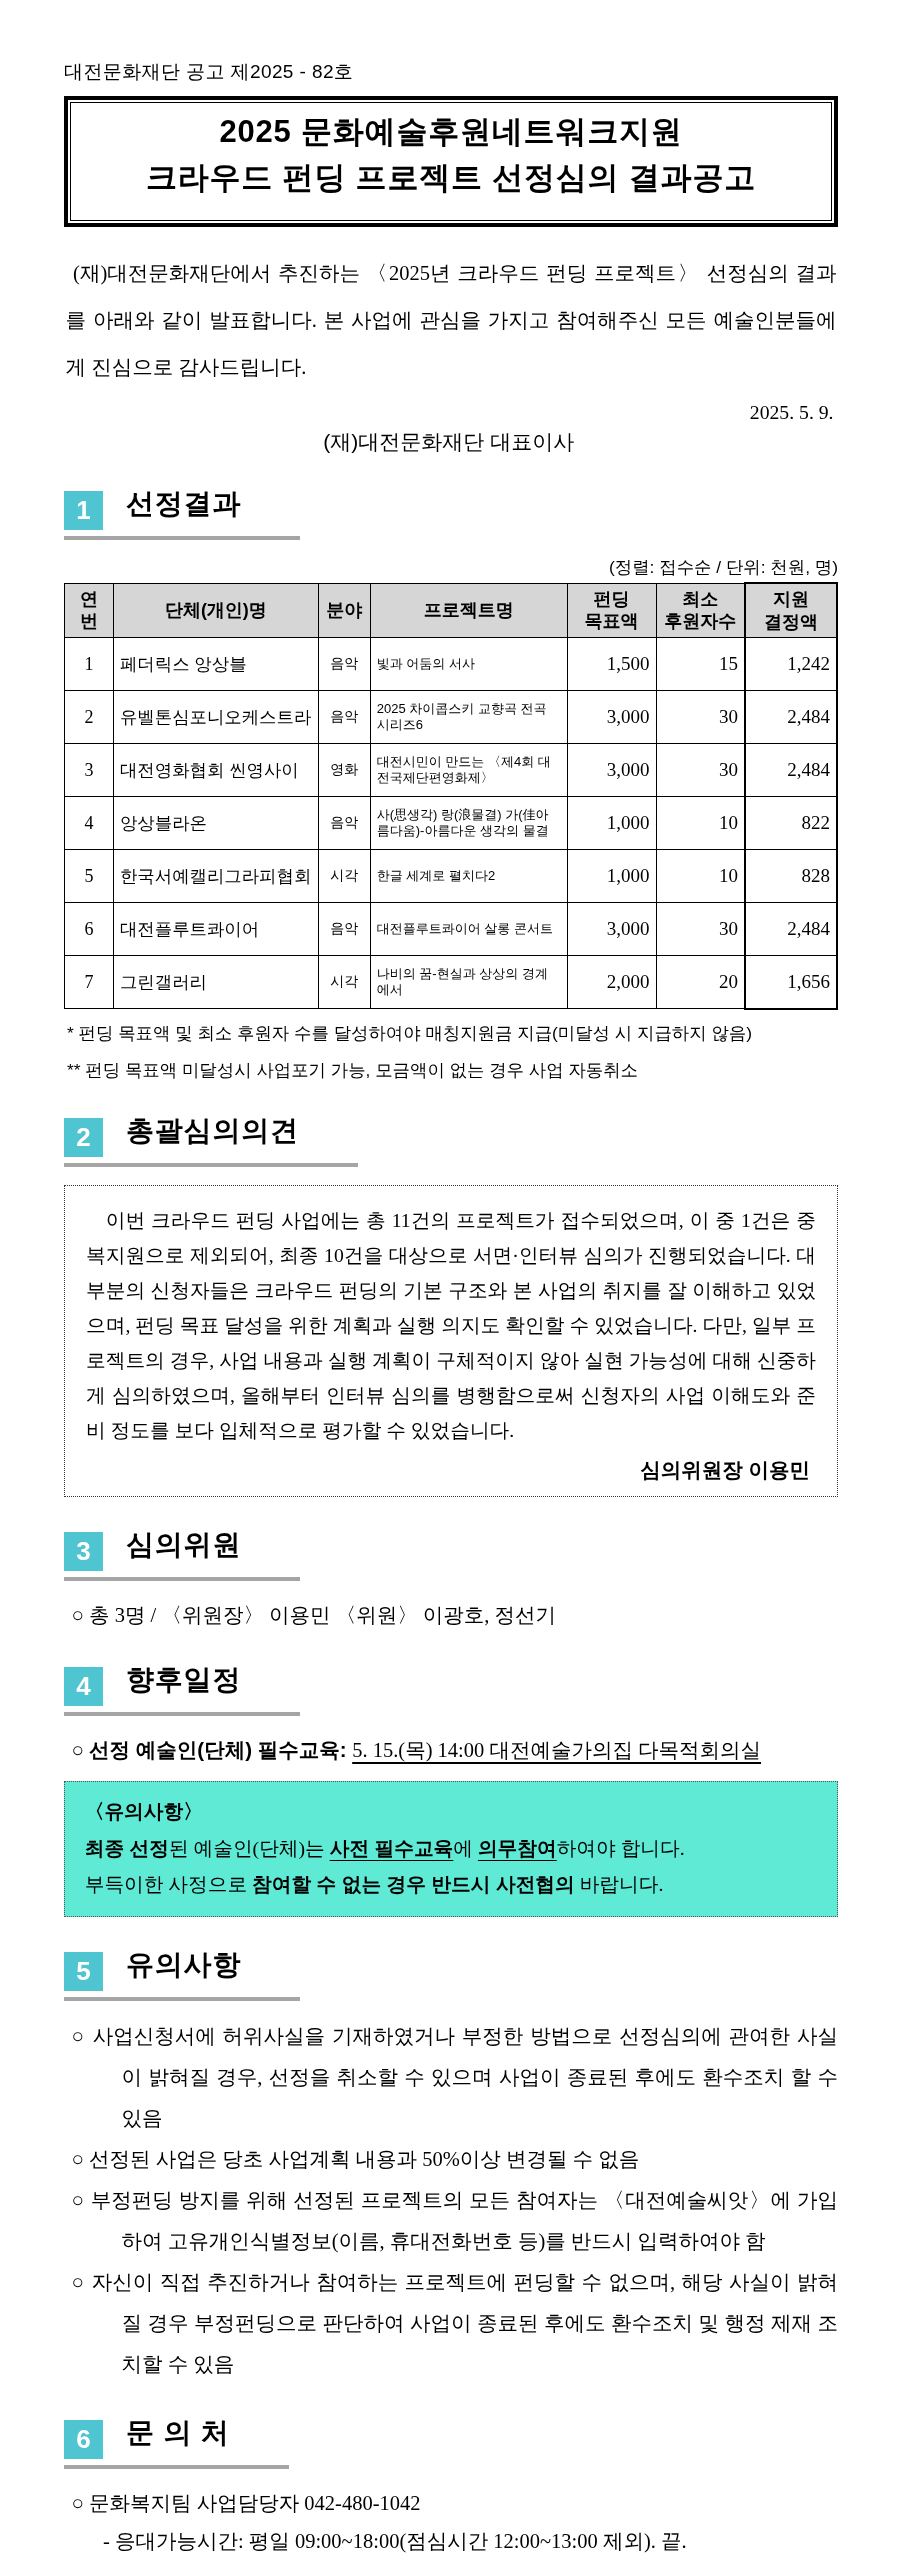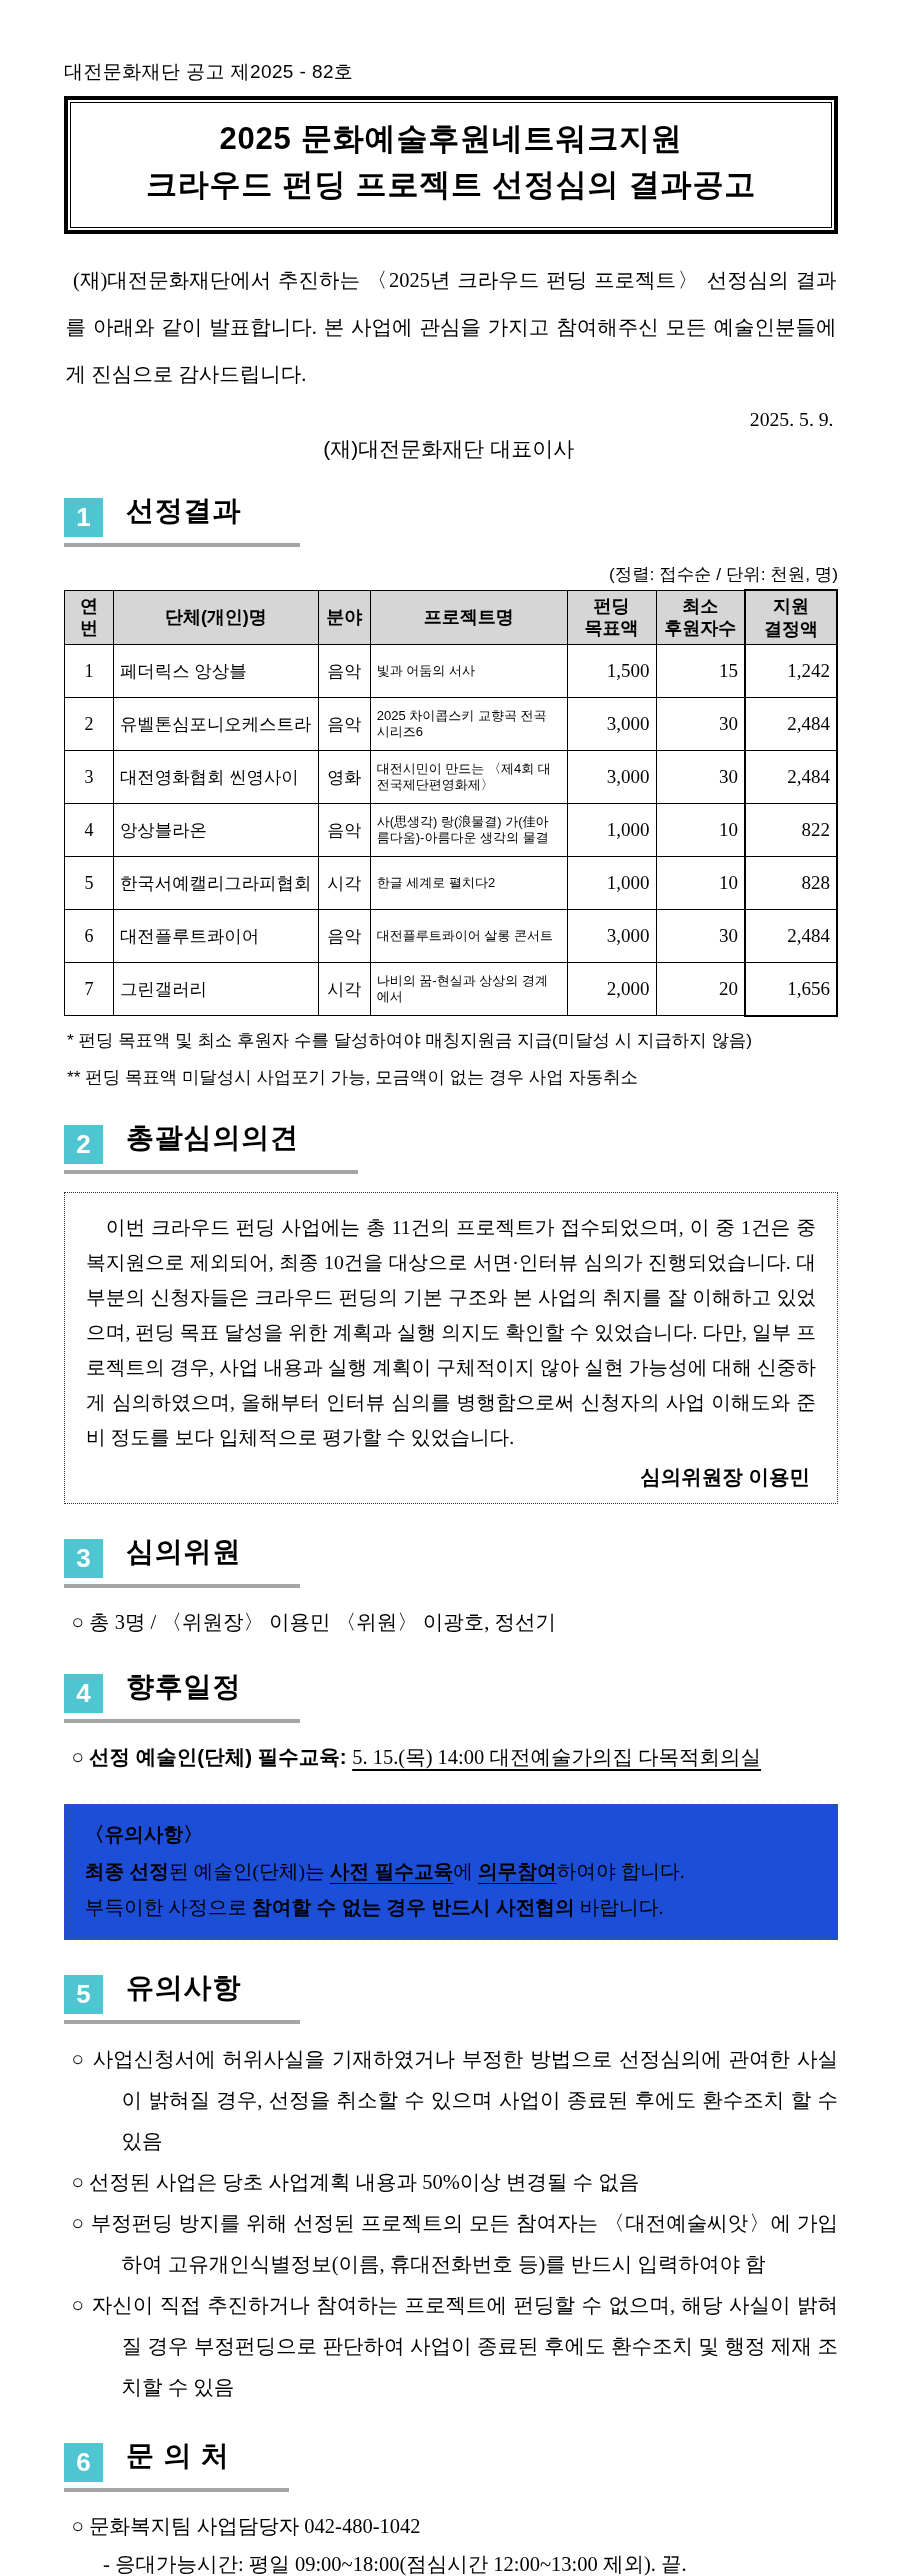--- a/index.html
+++ b/index.html
@@ -10,7 +10,7 @@
   .doc-number{font-family:"Liberation Sans","DejaVu Sans",sans-serif;font-size:19px;letter-spacing:0.4px;}
 
   .title-box{margin-top:10.6px;border:4.5px solid #000;padding:2.3px;}
-  .title-inner{border:1.5px solid #000;padding:13px 6px 18px 6px;text-align:center;}
+  .title-inner{border:1.5px solid #000;padding:6px 6px 18px 6px;text-align:center;}
   .title-line{font-family:"Liberation Sans","DejaVu Sans",sans-serif;font-weight:800;font-size:31px;line-height:1.5;letter-spacing:0.8px;}
 
   .intro{margin:23px 1.5px 0 1.5px;font-size:20.5px;line-height:2.3;text-align:justify;text-indent:7.6px;}

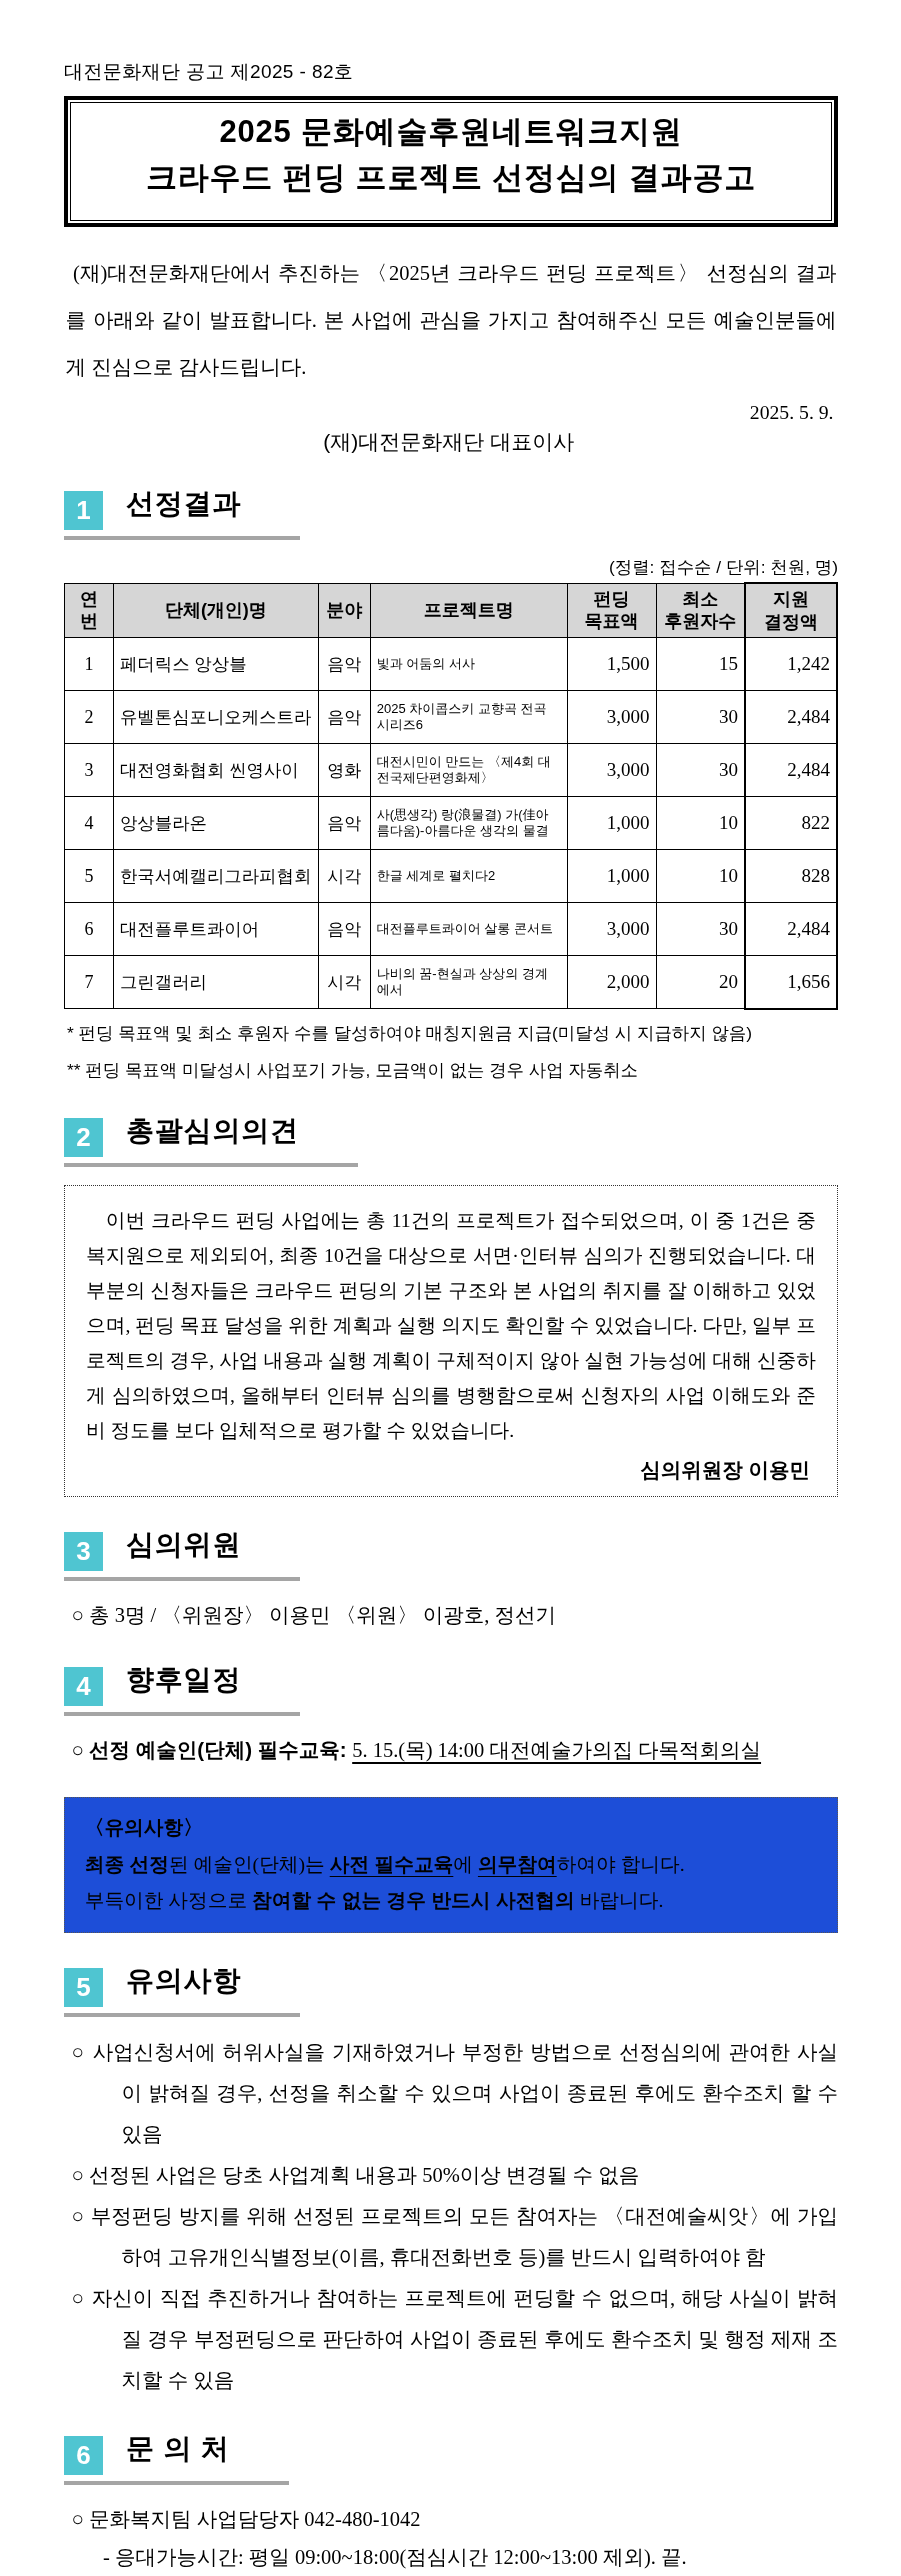--- a/index.html
+++ b/index.html
@@ -27,7 +27,7 @@
   table.result thead th{background:#d6d6d6;font-family:"Liberation Sans","DejaVu Sans",sans-serif;font-weight:700;font-size:18px;line-height:1.25;text-align:center;height:47px;}
   td.c-no{ text-align:center;font-size:18px;}
   td.c-name{text-align:left;font-family:"Liberation Sans","DejaVu Sans",sans-serif;font-size:17.4px;padding-left:7.6px;}
-  td.c-field{text-align:center;font-family:"Liberation Sans","DejaVu Sans",sans-serif;font-size:17px;}
+  td.c-field{text-align:center;font-family:"Liberation Sans","DejaVu Sans",sans-serif;font-size:14px;}
   td.c-project{text-align:left;font-family:"Liberation Sans","DejaVu Sans",sans-serif;font-size:13px;line-height:1.25;padding-left:7.6px;}
   td.c-num{text-align:right;font-size:19px;padding-right:9px;}
   tr.data-row{height:53px;}

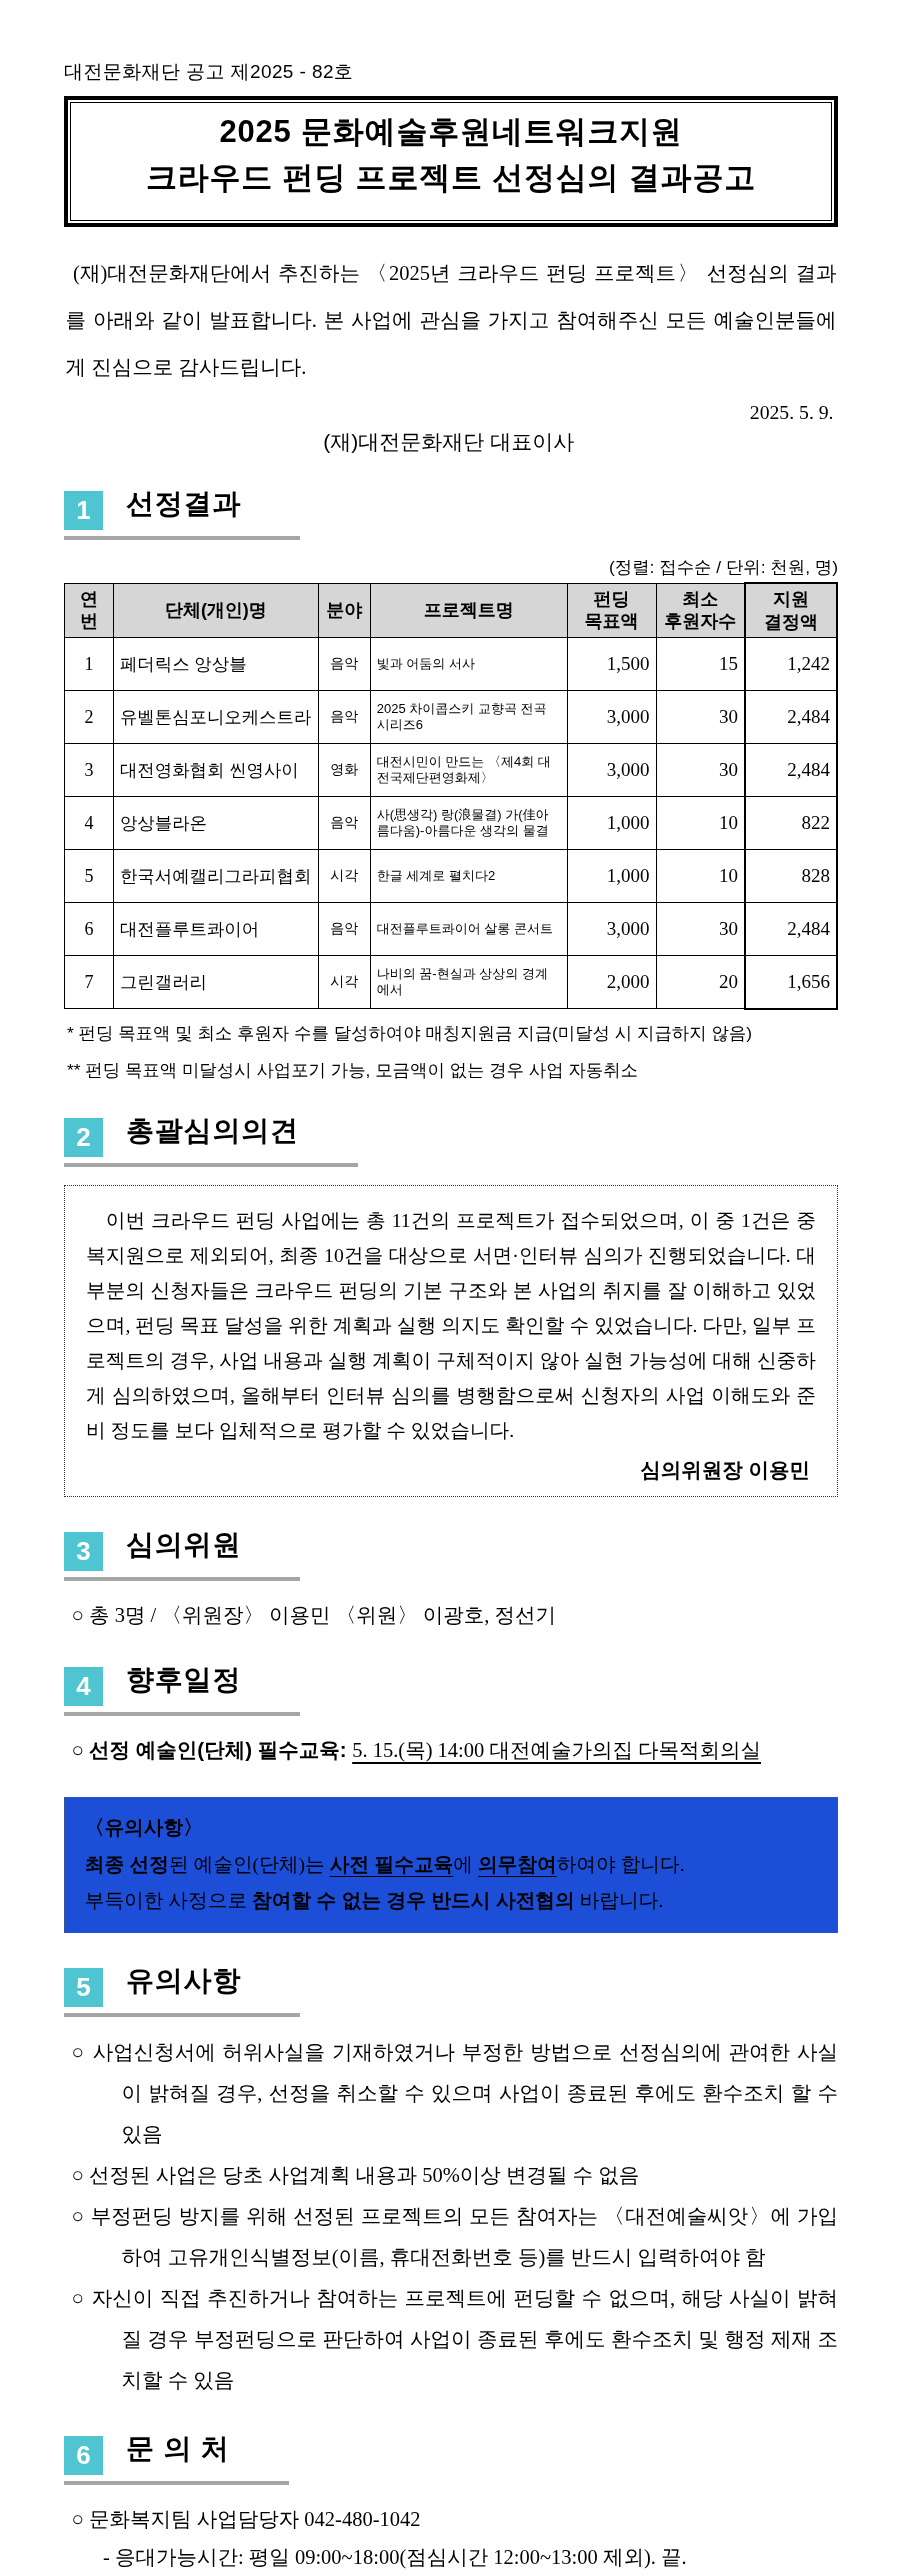--- a/index.html
+++ b/index.html
@@ -48,7 +48,7 @@
   .schedule-line .sch-label{font-family:"Liberation Sans","DejaVu Sans",sans-serif;font-weight:700;}
   .u{text-decoration:underline;text-underline-offset:4.5px;}
 
-  .notice-box{margin-top:31px;background:#1d4ed8;border:0.8px dotted #555;padding:12px 19.7px 13.6px 19.7px;}
+  .notice-box{margin-top:15px;background:#5eead4;border:0.8px dotted #555;padding:12px 19.7px 13.6px 19.7px;}
   .notice-title{font-family:"Liberation Sans","DejaVu Sans",sans-serif;font-weight:700;font-size:19.7px;line-height:1.8;}
   .notice-line{font-size:19.7px;line-height:1.85;}
   .notice-line b{font-family:"Liberation Sans","DejaVu Sans",sans-serif;}

